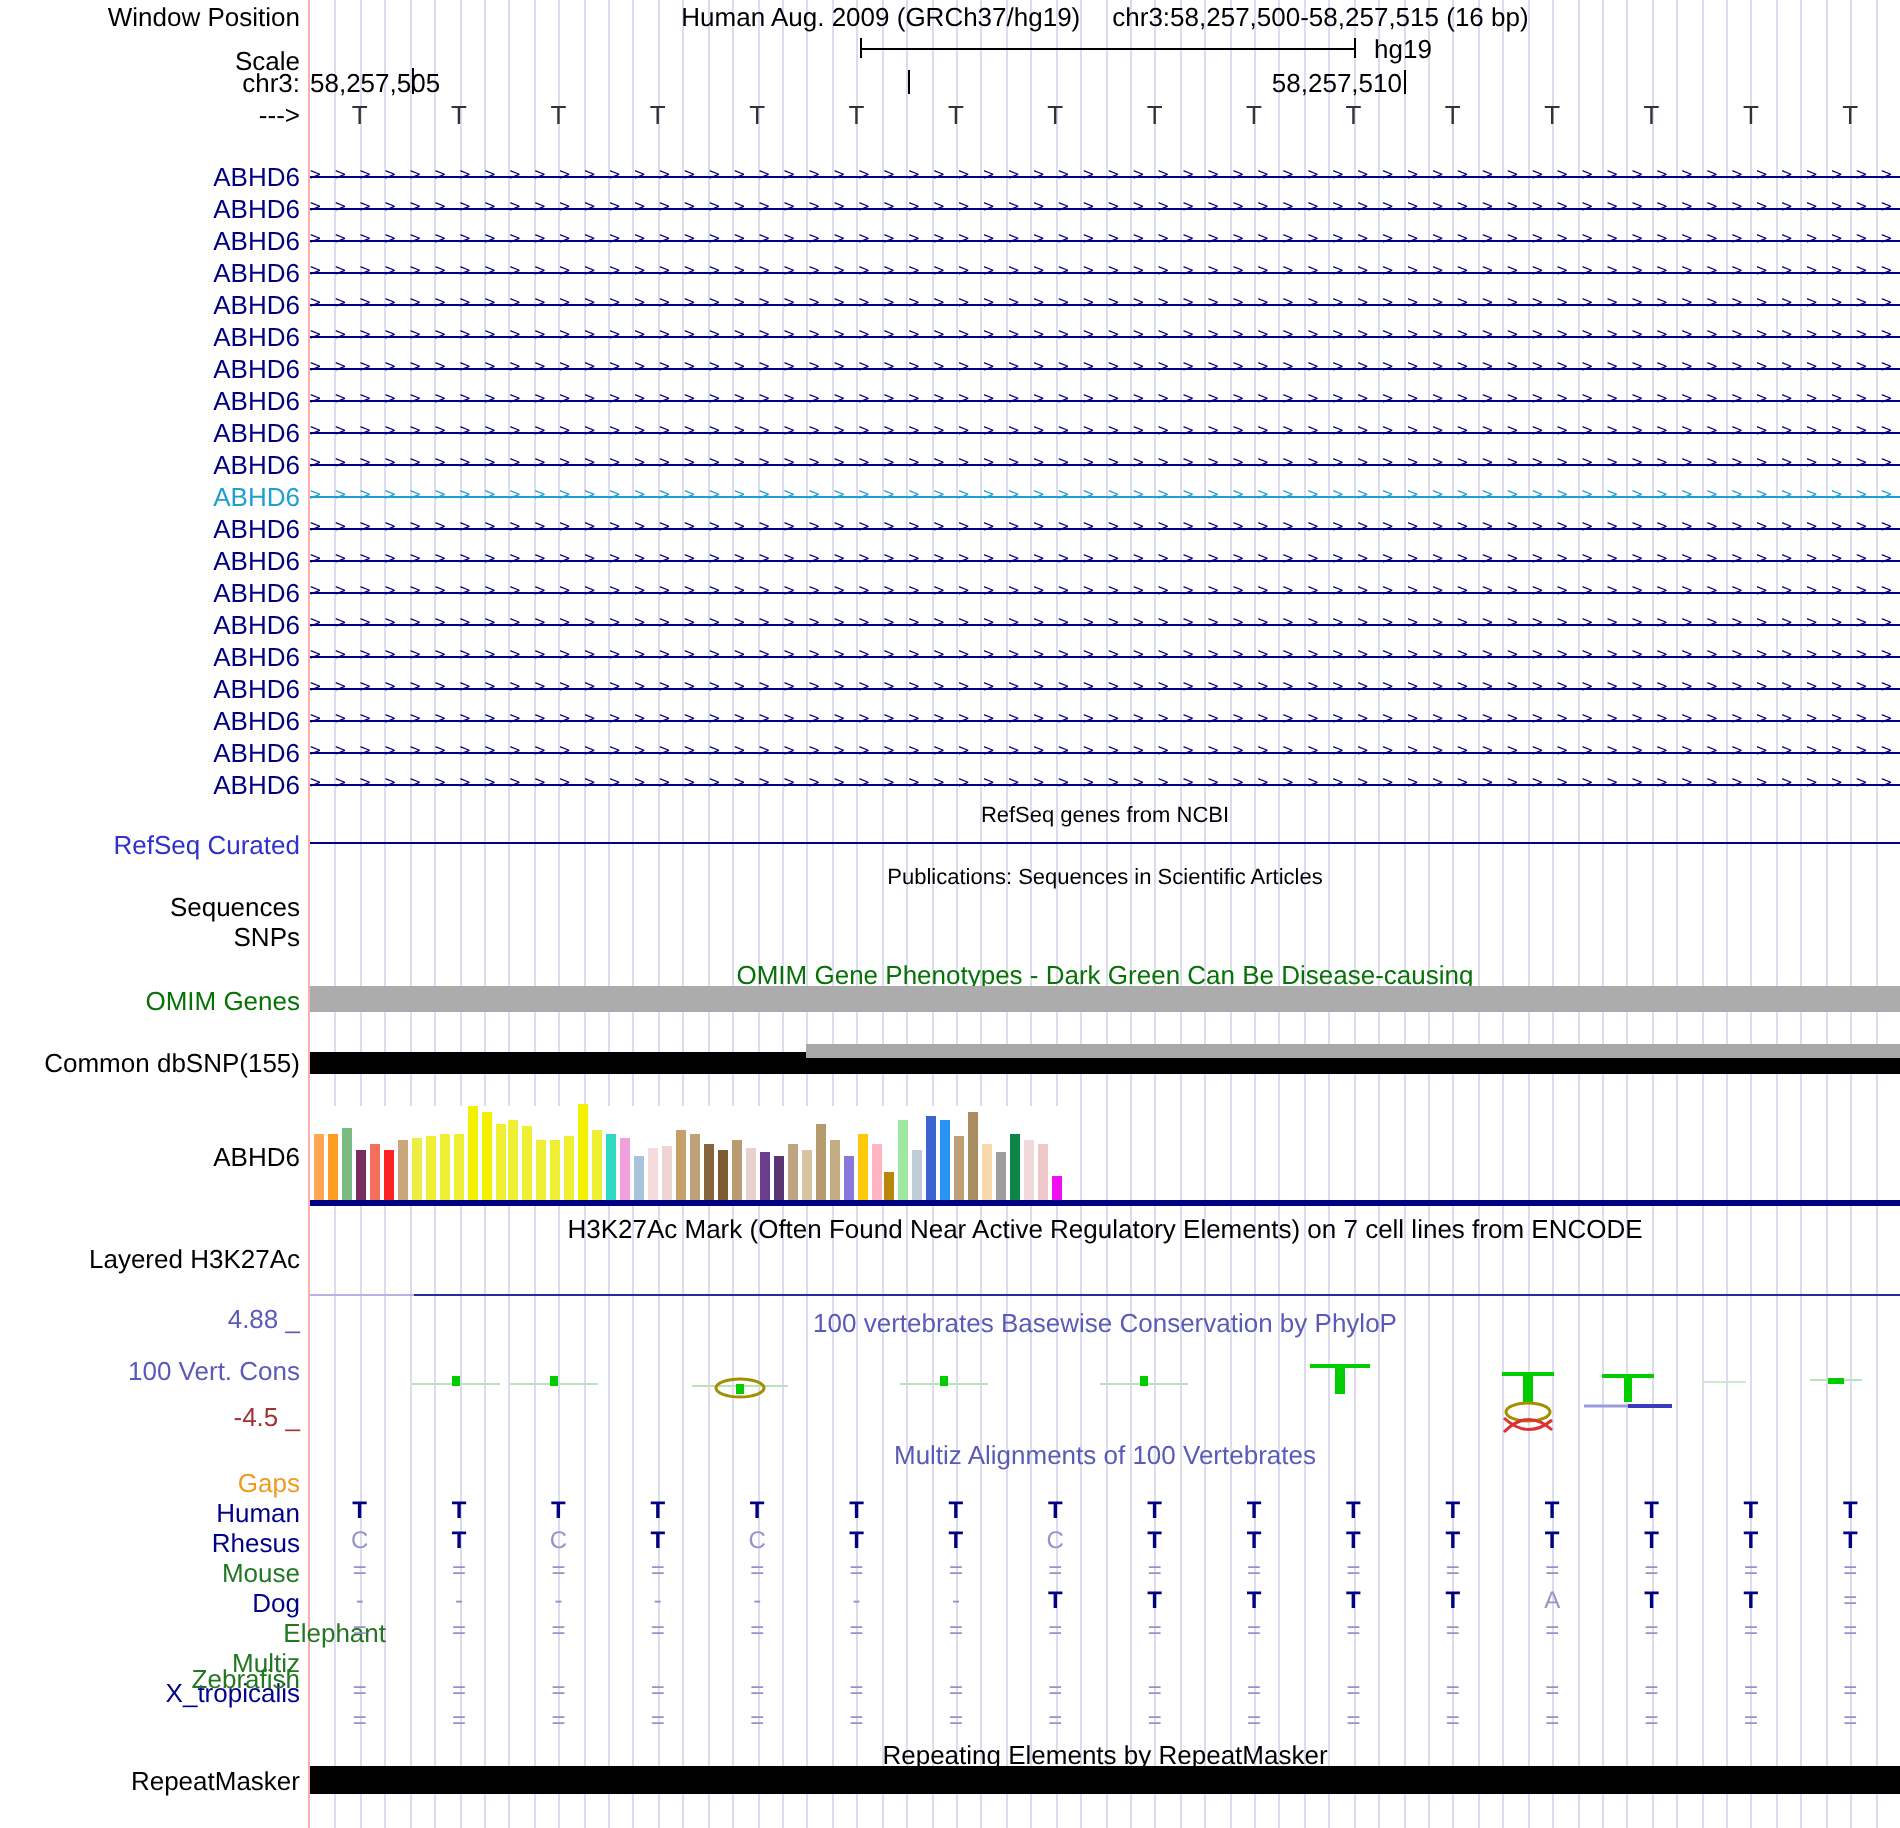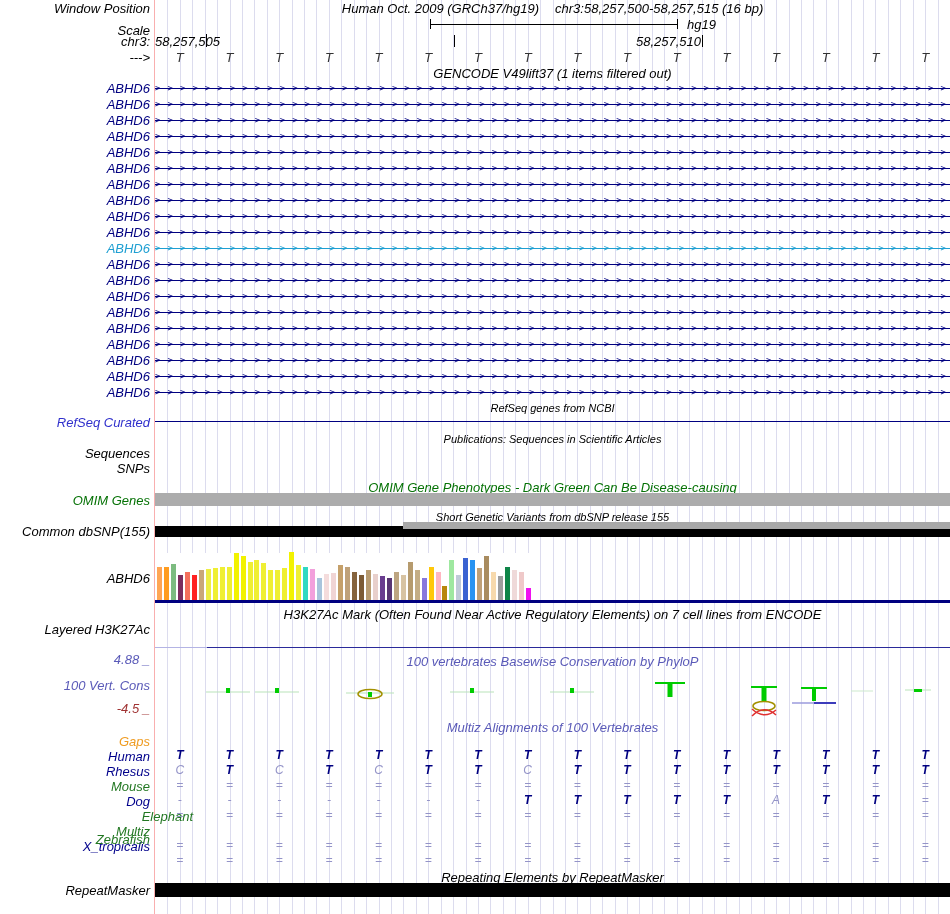--- a/index.html
+++ b/index.html
@@ -4,7 +4,7 @@
 <style>
   html,body{margin:0;padding:0;background:#fff;}
   #app{position:relative;width:950px;height:914px;overflow:hidden;background:#fff;
-       font-family:"Liberation Sans",sans-serif;font-size:13px;color:#000;font-style:italic;}
+       font-family:"Liberation Sans",sans-serif;font-size:13px;color:#000;}
   .gl{position:absolute;top:0;bottom:0;width:1px;background:var(--grid,#dcdcee);}
   #pink-line{position:absolute;top:0;bottom:0;left:154px;width:1px;background:var(--pink,#f9afaf);}
   .lbl{position:absolute;left:0;width:150px;text-align:right;line-height:15px;white-space:nowrap;}

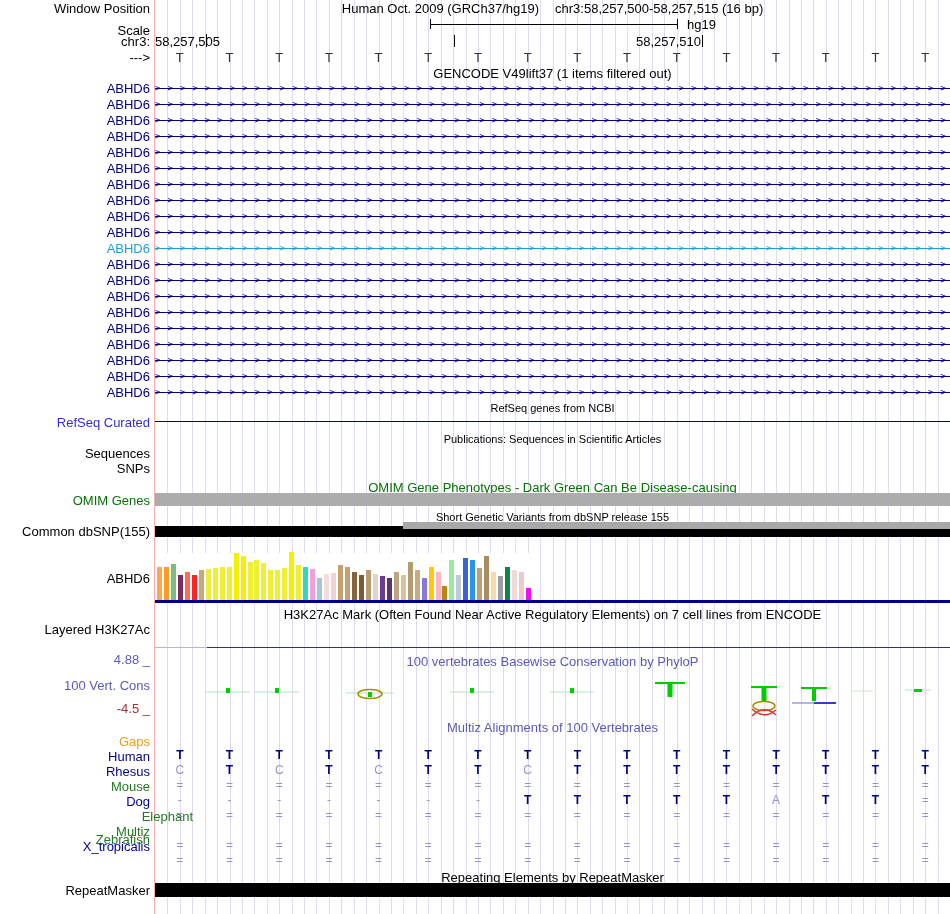--- a/index.html
+++ b/index.html
@@ -93,7 +93,7 @@
   <div class="lbl" style="top:50px">---&gt;</div>
 
   <div class="ttl" style="top:1px">
-    <span>Human Oct. 2009 (GRCh37/hg19)</span><span style="margin-left:16px">chr3:58,257,500-58,257,515 (16 bp)</span>
+    <span>Human Aug. 2009 (GRCh37/hg19)</span><span style="margin-left:16px">chr3:58,257,500-58,257,515 (16 bp)</span>
   </div>
 
   <div class="hbar" style="top:24px;left:430px;width:248px;height:1px;background:#000"></div>

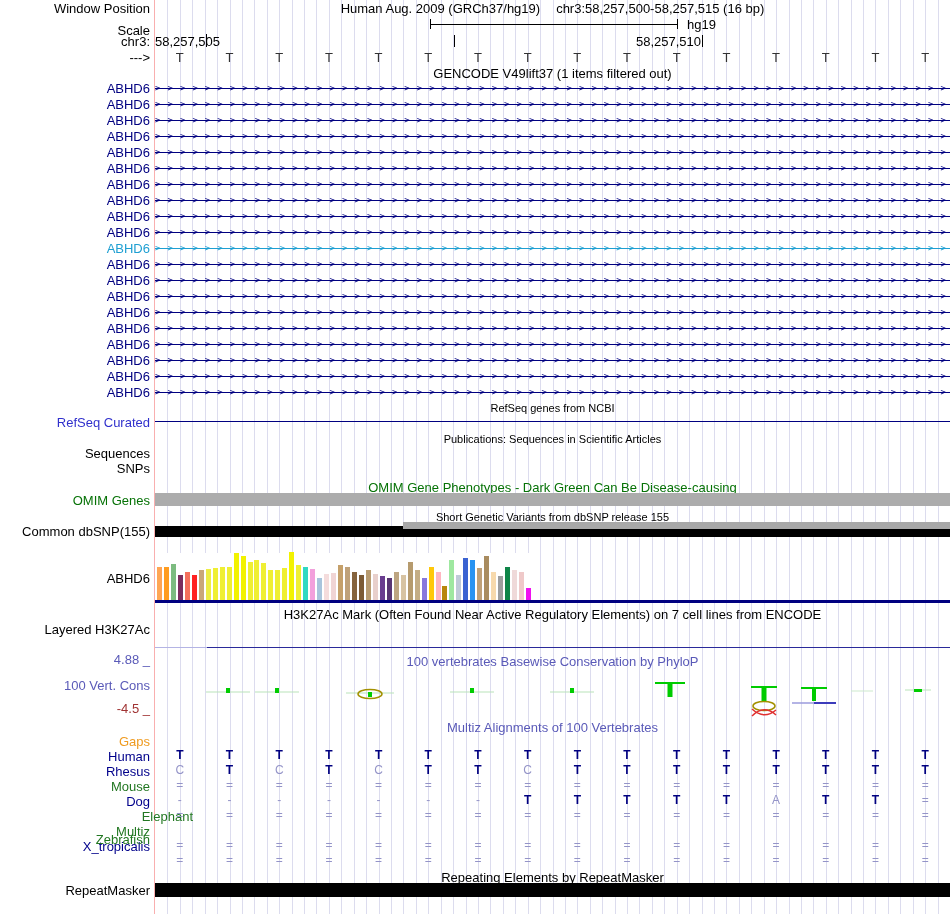--- a/index.html
+++ b/index.html
@@ -107,7 +107,6 @@
   <div style="position:absolute;top:34px;left:155px;width:546px;text-align:right;line-height:15px">58,257,510</div>
   <div class="vtick" style="top:35px;left:702px;height:12px"></div>
 
-  <div class="ttl" style="top:66px">GENCODE V49lift37 (1 items filtered out)</div>
 
   <div class="ttl sm" style="top:402px">RefSeq genes from NCBI</div>
   <div class="lbl" style="top:415px;color:var(--refseq-blue)">RefSeq Curated</div>

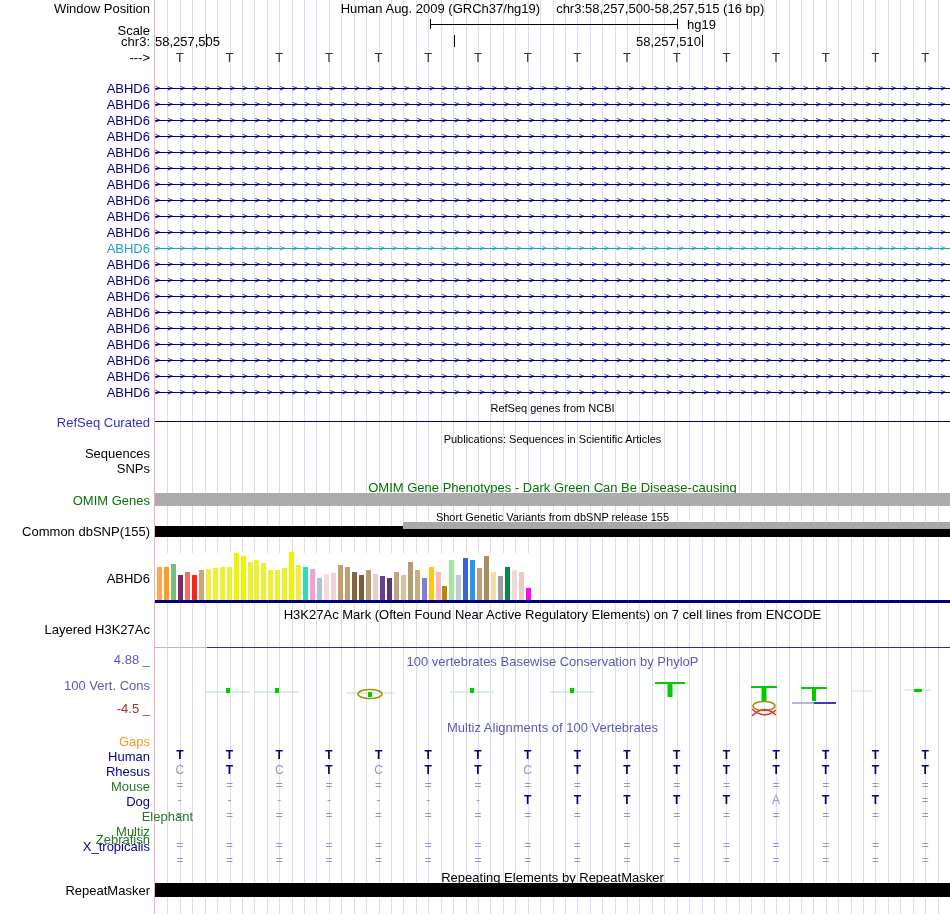--- a/index.html
+++ b/index.html
@@ -120,7 +120,6 @@
   <div class="lbl" style="top:493px;color:var(--omim-green)">OMIM Genes</div>
   <div class="hbar" style="top:493px;left:155px;width:795px;height:13px;background:var(--omim-bar)"></div>
 
-  <div class="ttl sm" style="top:511px">Short Genetic Variants from dbSNP release 155</div>
   <div class="lbl" style="top:524px">Common dbSNP(155)</div>
   <div class="hbar" style="top:526px;left:155px;width:795px;height:11px;background:#000"></div>
   <div class="hbar" style="top:522px;left:403px;width:547px;height:7px;background:var(--dbsnp-gray)"></div>

